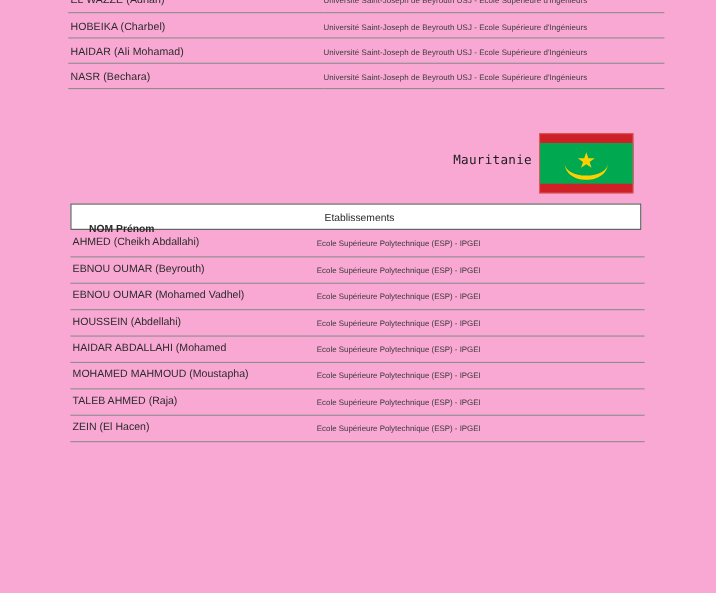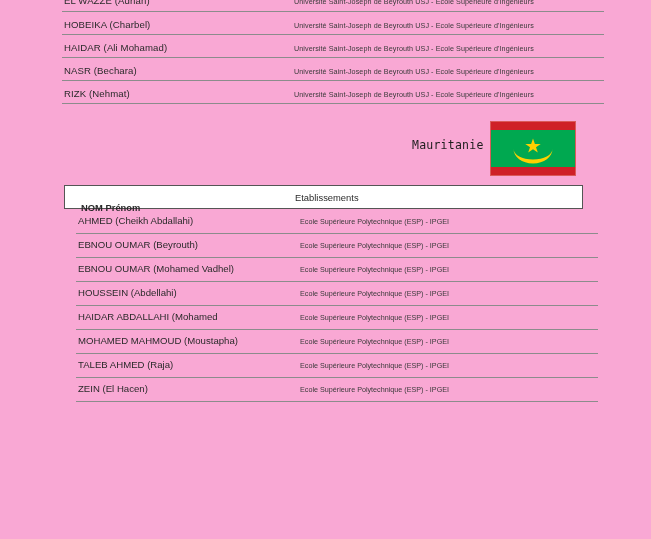--- a/index.html
+++ b/index.html
@@ -165,10 +165,6 @@
         </tr>
         <tr class="r">
           <td class="c1"><span class="cell-name">NASR (Bechara)</span></td>
-          <td class="c2"><span class="cell-estab">Université Saint-Joseph de Beyrouth USJ - Ecole Supérieure d'Ingénieurs</span></td>
-        </tr>
-        <tr class="r">
-          <td class="c1"><span class="cell-name">RIZK (Nehmat)</span></td>
           <td class="c2"><span class="cell-estab">Université Saint-Joseph de Beyrouth USJ - Ecole Supérieure d'Ingénieurs</span></td>
         </tr>
       </tbody>

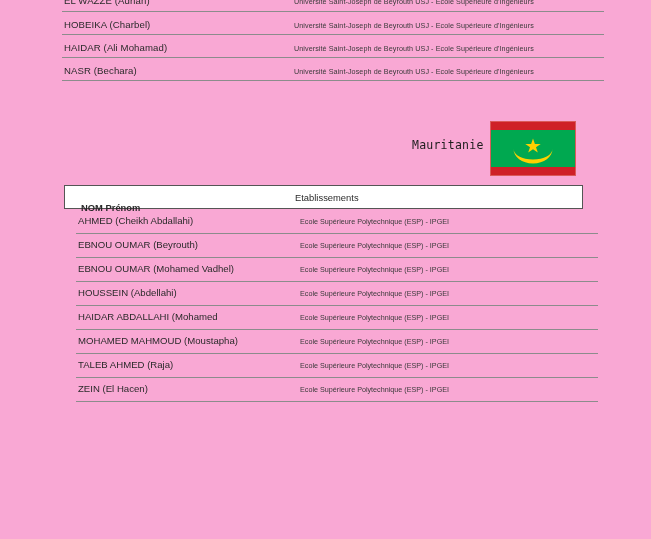--- a/index.html
+++ b/index.html
@@ -120,7 +120,6 @@
     left: 64px;
     top: 210px;
     width: 522px;
-    margin-left: 12px;
   }
   #bottom-rows .brow {
     position: relative;

